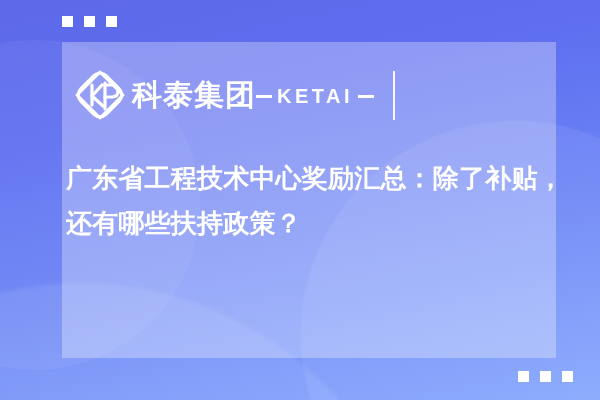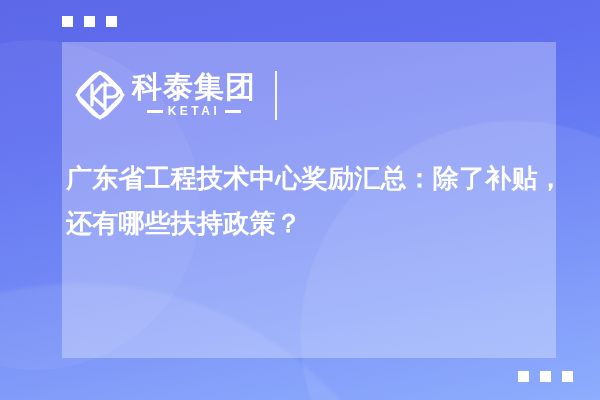--- a/index.html
+++ b/index.html
@@ -92,7 +92,7 @@
   .logo-words {
     margin-left: 6px;
     display: flex;
-    flex-direction: column;
+    flex-direction: row;
     align-items: center;
     justify-content: center;
   }

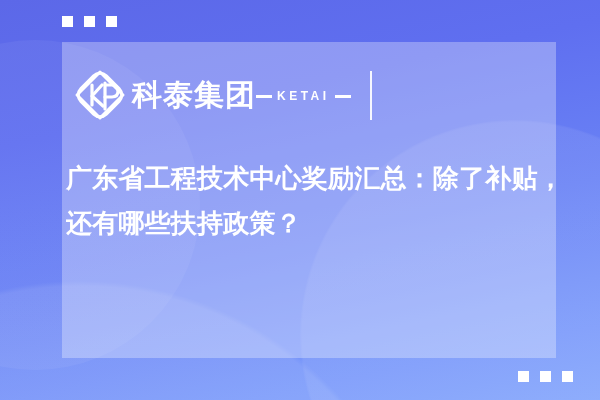--- a/index.html
+++ b/index.html
@@ -116,7 +116,7 @@
     background: #ffffff;
   }
   .logo-en {
-    font-size: 12px;
+    font-size: 20px;
     font-weight: 700;
     color: #ffffff;
     letter-spacing: 3.5px;

